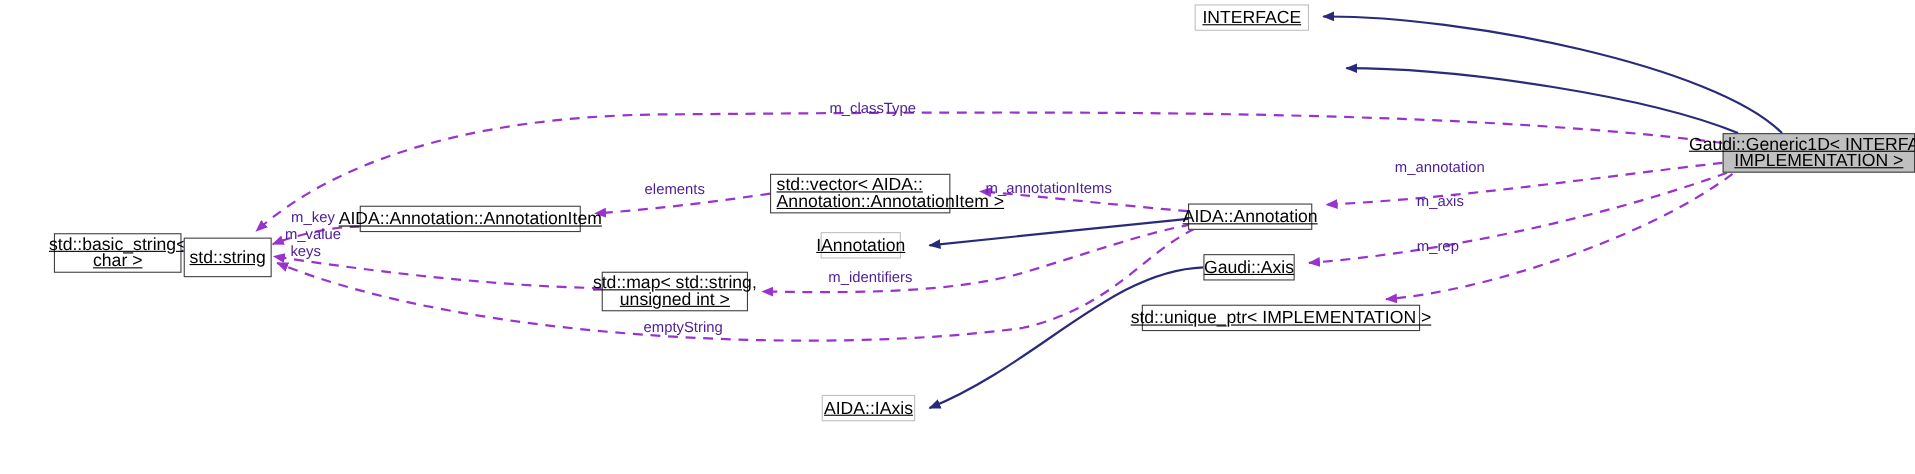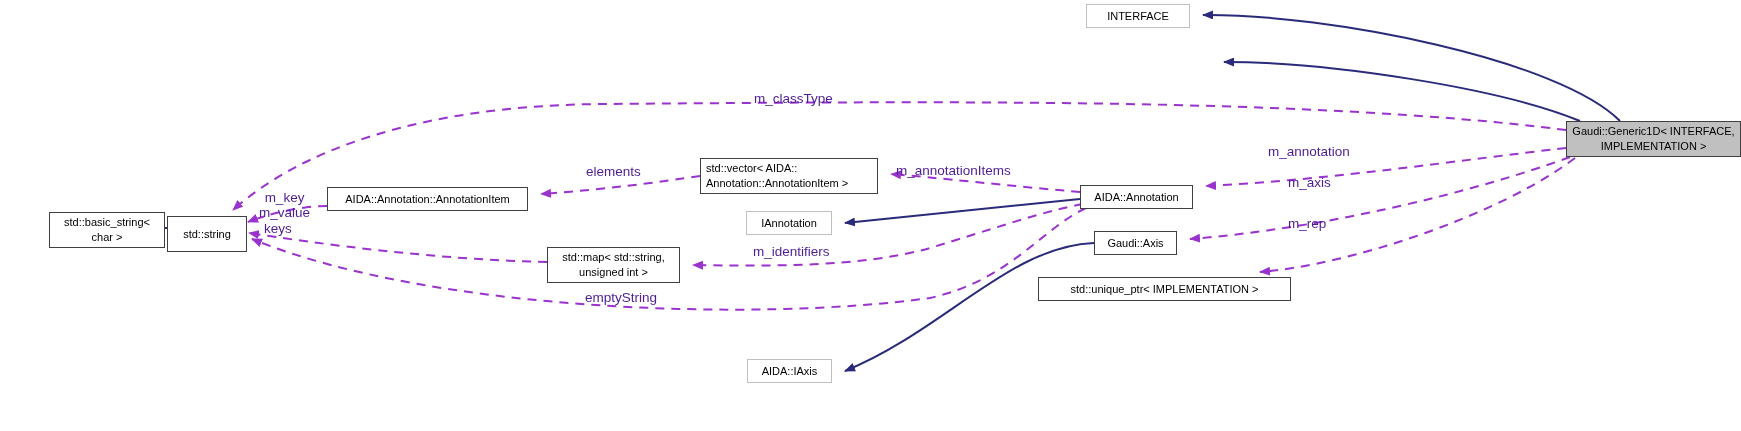--- a/index.html
+++ b/index.html
@@ -29,13 +29,14 @@
     align-items: center;
     justify-content: center;
     text-align: center;
-    font-size: 11px;
+    font-size: 16px;
     line-height: 15px;
     color: #000000;
     background: #ffffff;
     border: 1px solid #404040;
     white-space: pre;
     letter-spacing: 0px;
+    text-decoration: underline;
   }
   .node.light {
     border: 1px solid #bfbfbf;

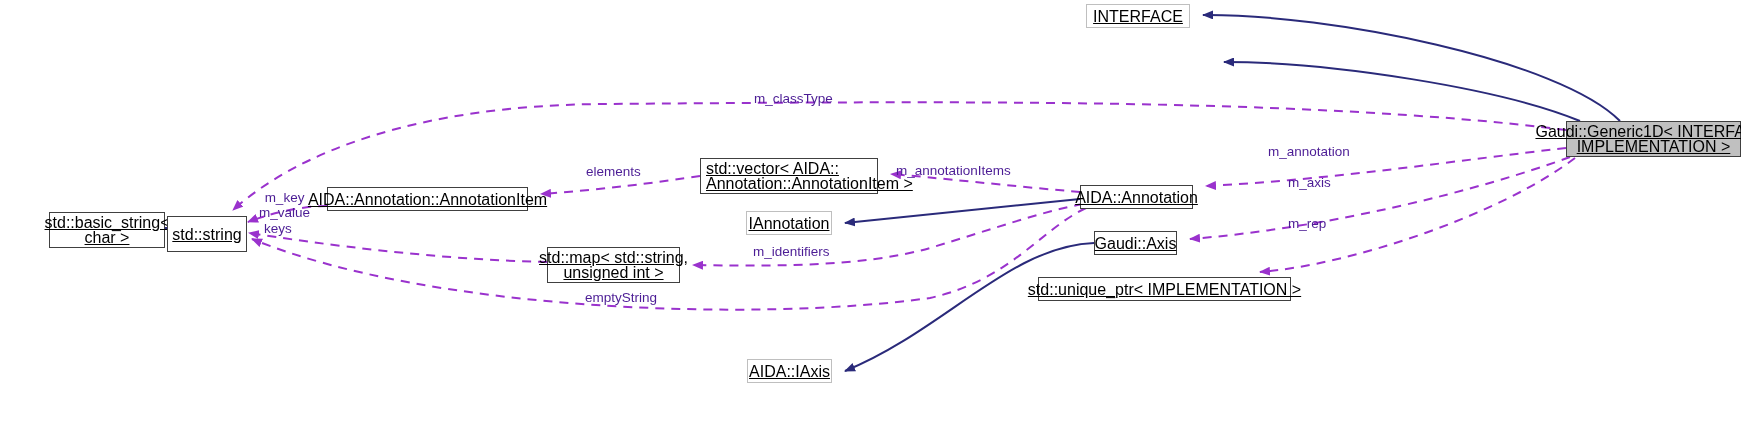--- a/index.html
+++ b/index.html
@@ -118,7 +118,7 @@
 
   <div class="node" style="left:327px; top:187px; width:201px; height:24px;">AIDA::Annotation::AnnotationItem</div>
 
-  <div class="node" style="left:700px; top:158px; width:178px; height:36px; text-align:left; justify-content:flex-start; padding-left:5px;"><div><div>std::vector&lt; AIDA::</div><div>Annotation::AnnotationItem &gt;</div></div></div>
+  <div class="node" style="left:700px; top:158px; width:164px; height:36px; text-align:left; justify-content:flex-start; padding-left:5px;"><div><div>std::vector&lt; AIDA::</div><div>Annotation::AnnotationItem &gt;</div></div></div>
 
   <div class="node light" style="left:746px; top:211px; width:86px; height:24px;">IAnnotation</div>
 

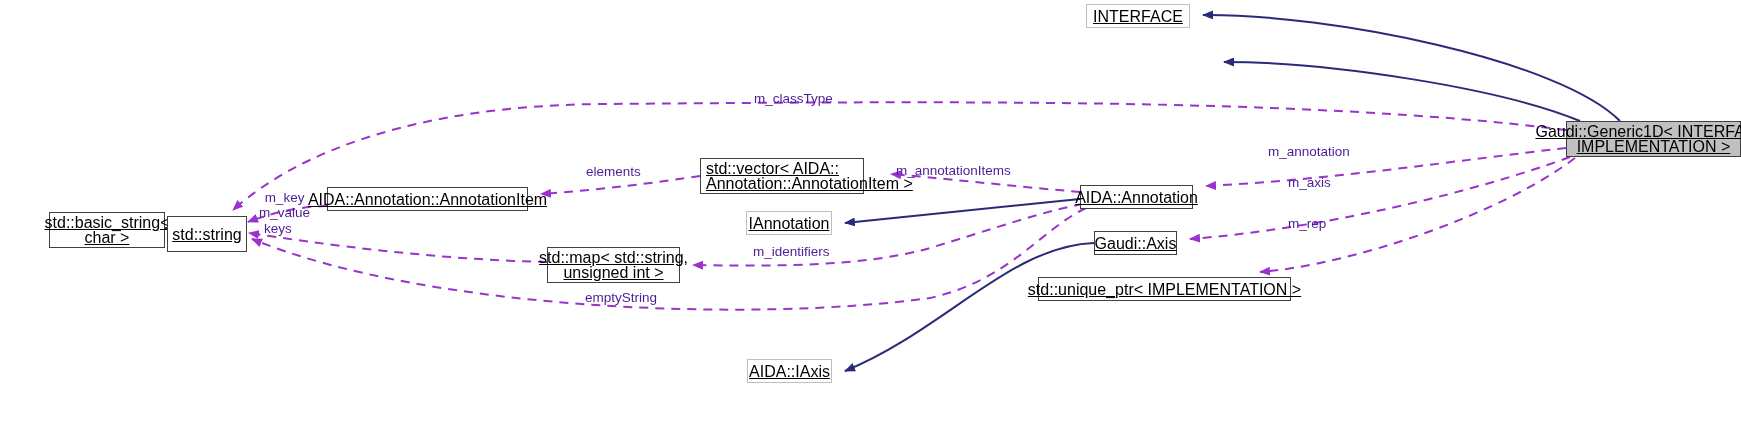--- a/index.html
+++ b/index.html
@@ -120,7 +120,7 @@
 
   <div class="node" style="left:700px; top:158px; width:164px; height:36px; text-align:left; justify-content:flex-start; padding-left:5px;"><div><div>std::vector&lt; AIDA::</div><div>Annotation::AnnotationItem &gt;</div></div></div>
 
-  <div class="node light" style="left:746px; top:211px; width:86px; height:24px;">IAnnotation</div>
+  <div class="node light" style="left:746px; top:211px; width:73px; height:24px;">IAnnotation</div>
 
   <div class="node" style="left:547px; top:247px; width:133px; height:36px;"><div><div>std::map&lt; std::string,</div><div>unsigned int &gt;</div></div></div>
 

